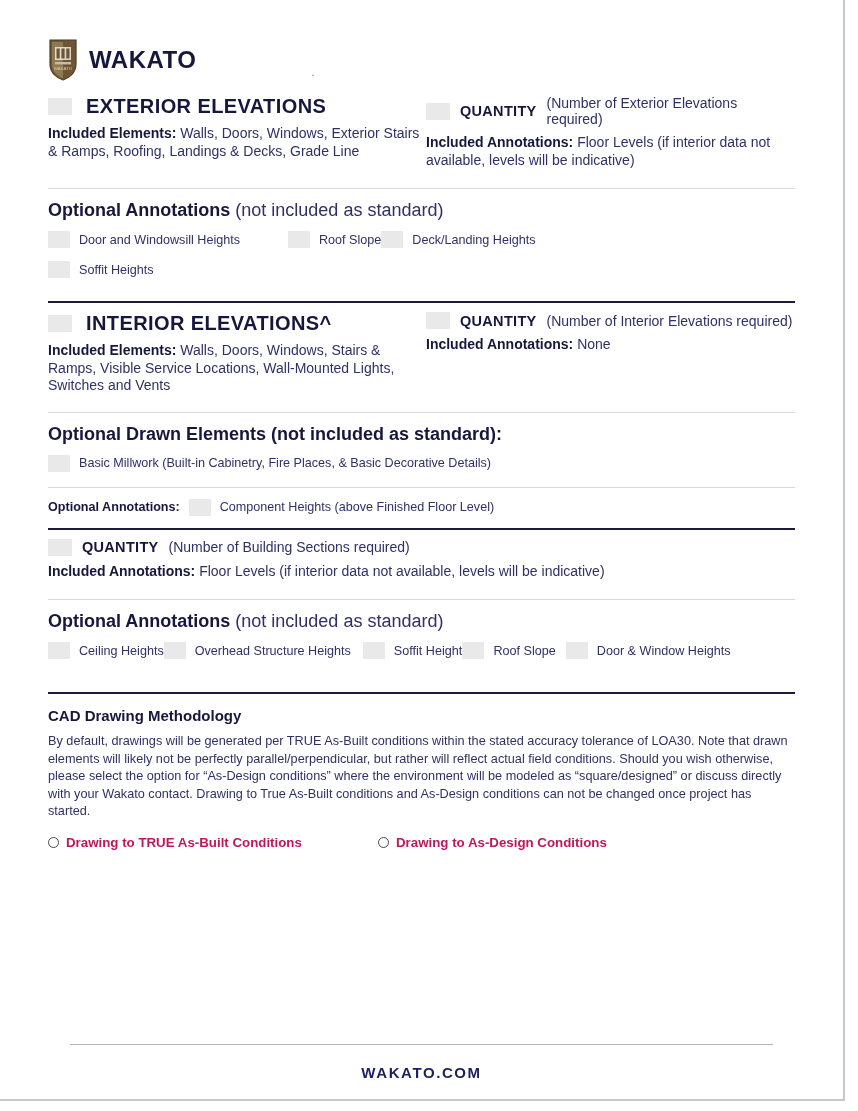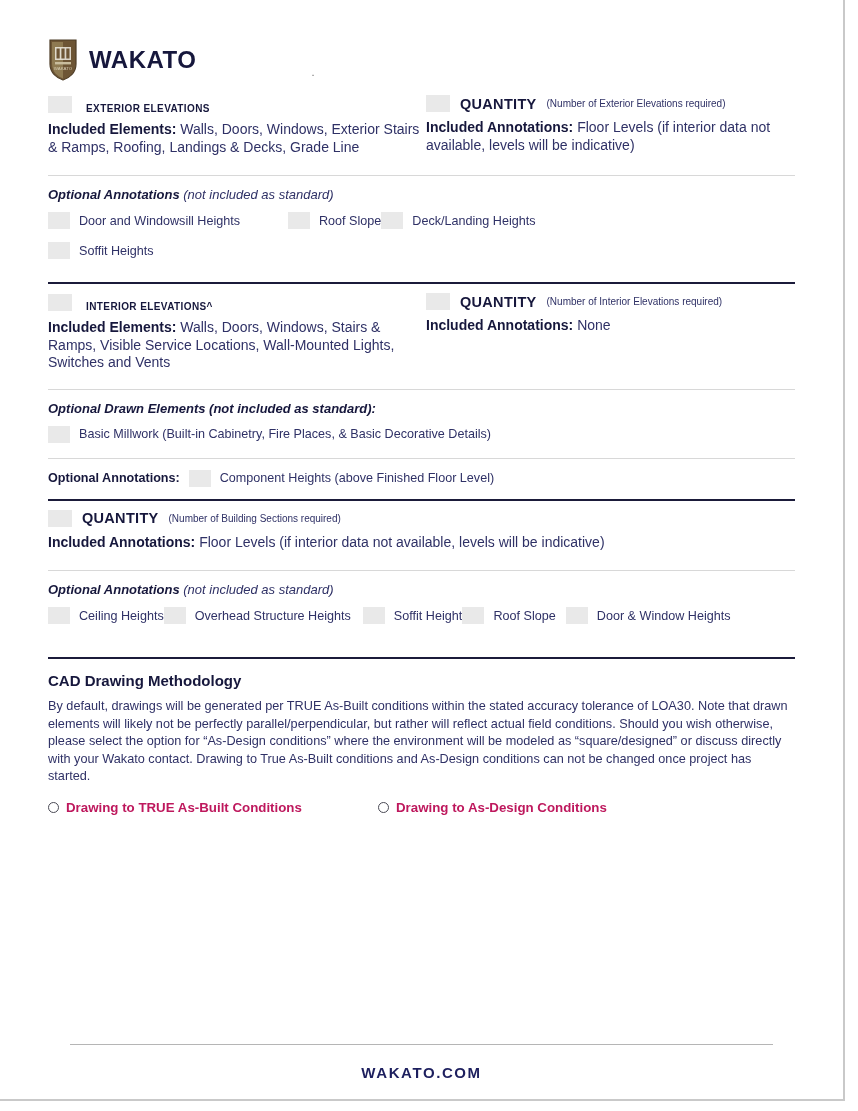--- a/index.html
+++ b/index.html
@@ -94,11 +94,10 @@
     gap: 10px;
   }
   .sec-title {
-    font-size: 10px;
+    font-size: 20px;
     font-weight: bold;
     color: #16173c;
     letter-spacing: 0.4px;
-    margin-top: 8px;
   }
   .sec-title.indent { margin-left: 4px; }
   .qty-title {

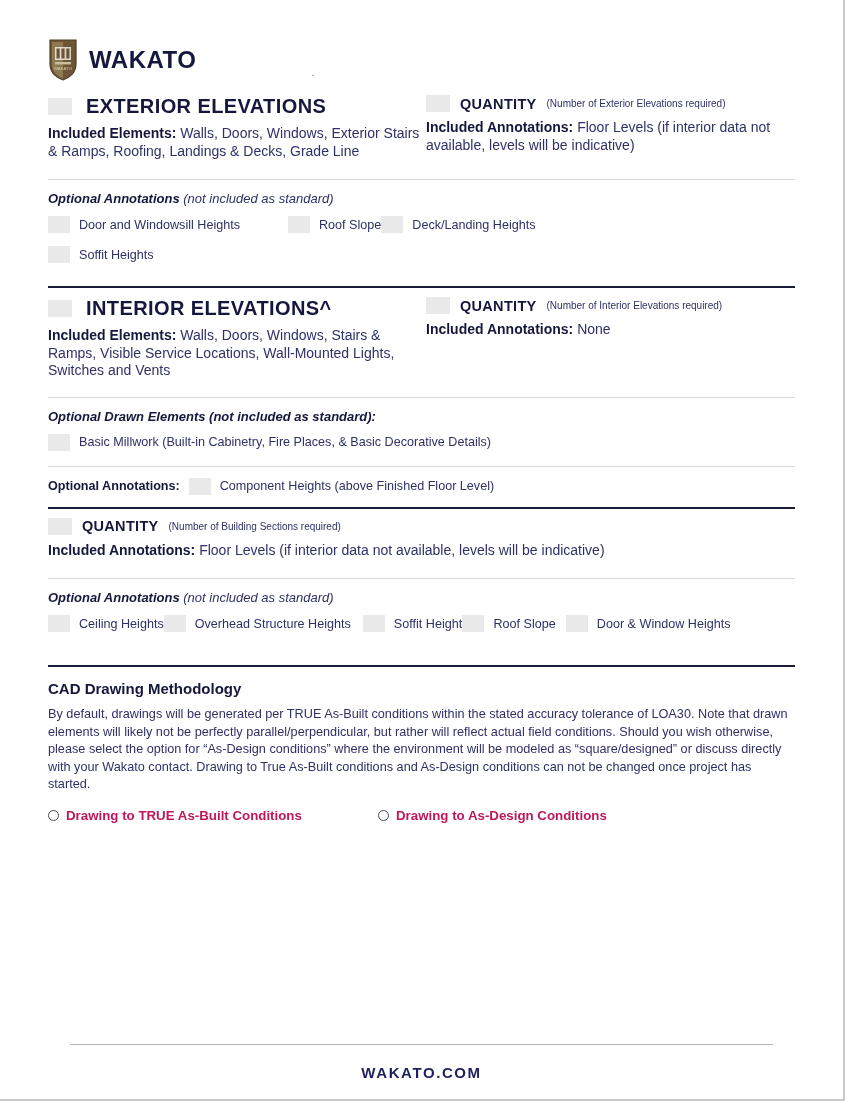--- a/index.html
+++ b/index.html
@@ -107,7 +107,7 @@
     letter-spacing: 0.3px;
   }
   .qty-note {
-    font-size: 10px;
+    font-size: 14px;
     color: #2f3166;
     font-weight: normal;
   }

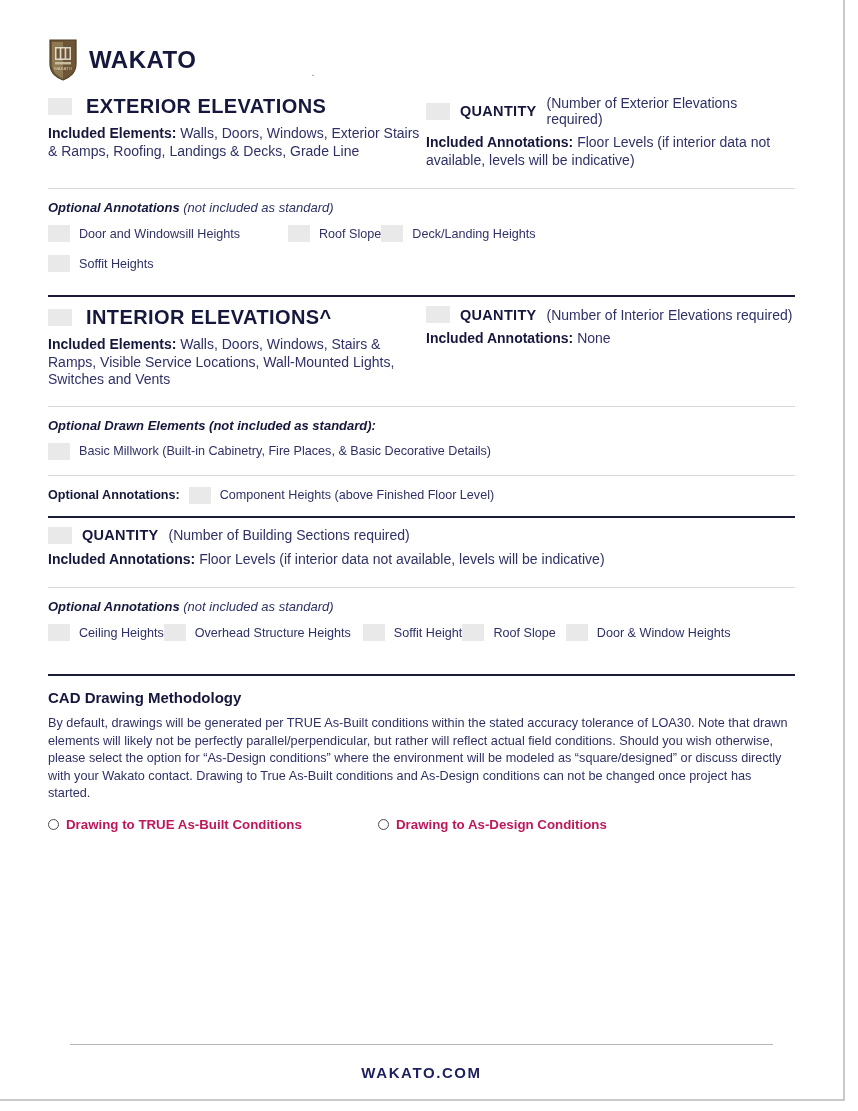--- a/index.html
+++ b/index.html
@@ -121,11 +121,10 @@
 
   
   .opt-head {
-    font-size: 13px;
+    font-size: 18px;
     color: #16173c;
     font-weight: bold;
     padding-top: 11px;
-    font-style: italic;
   }
   .opt-head span.norm { font-weight: normal; color: #2f3166; }
 

